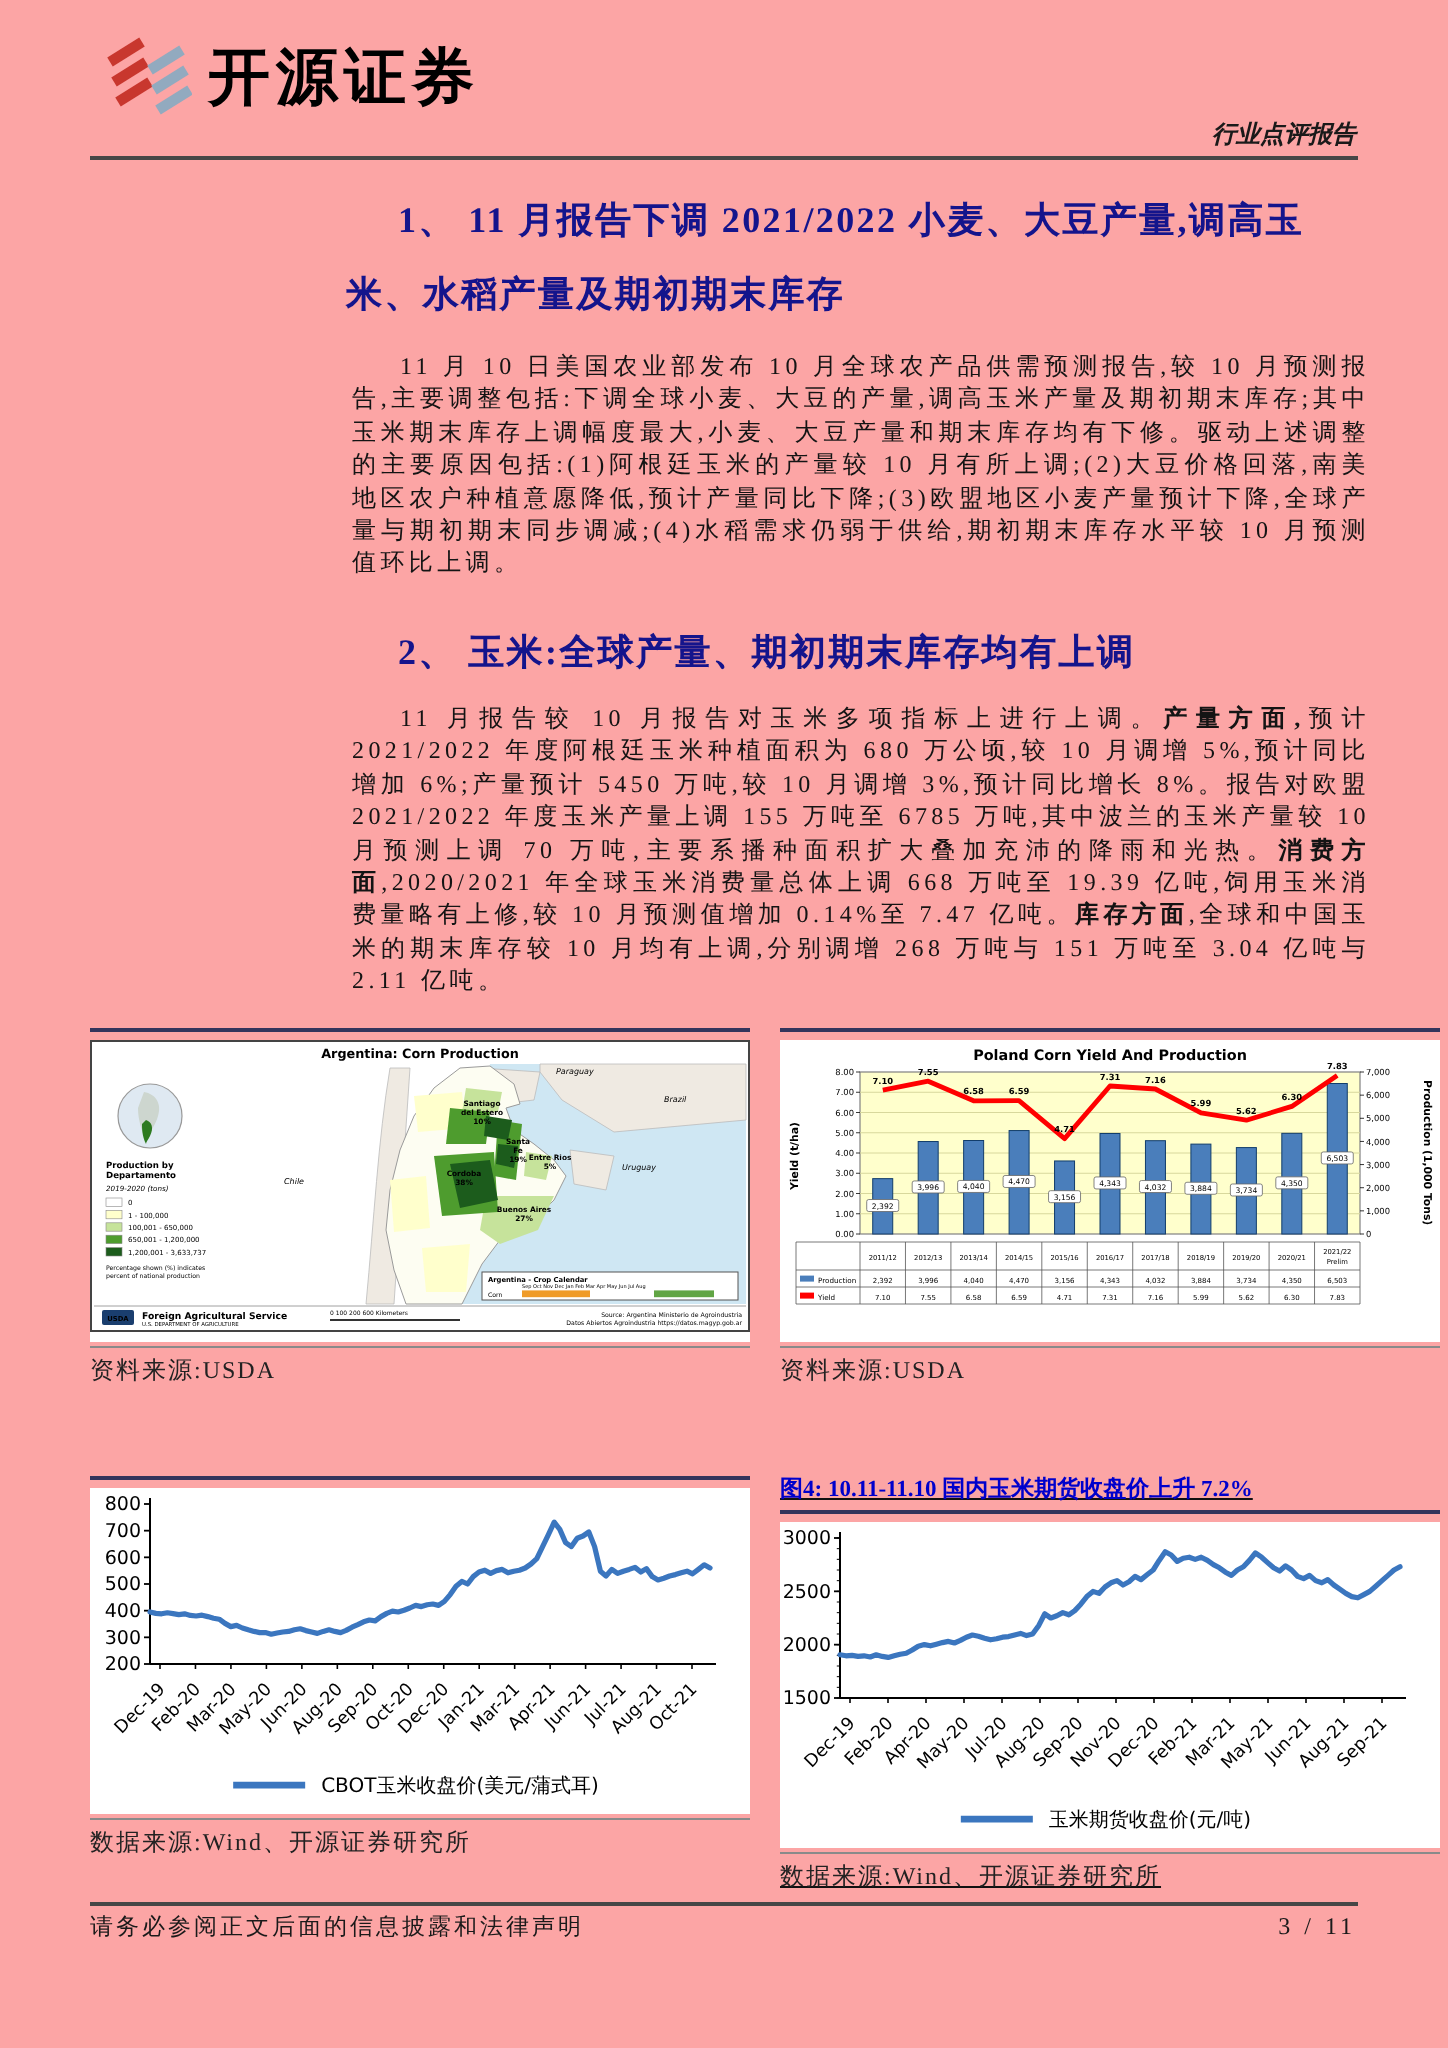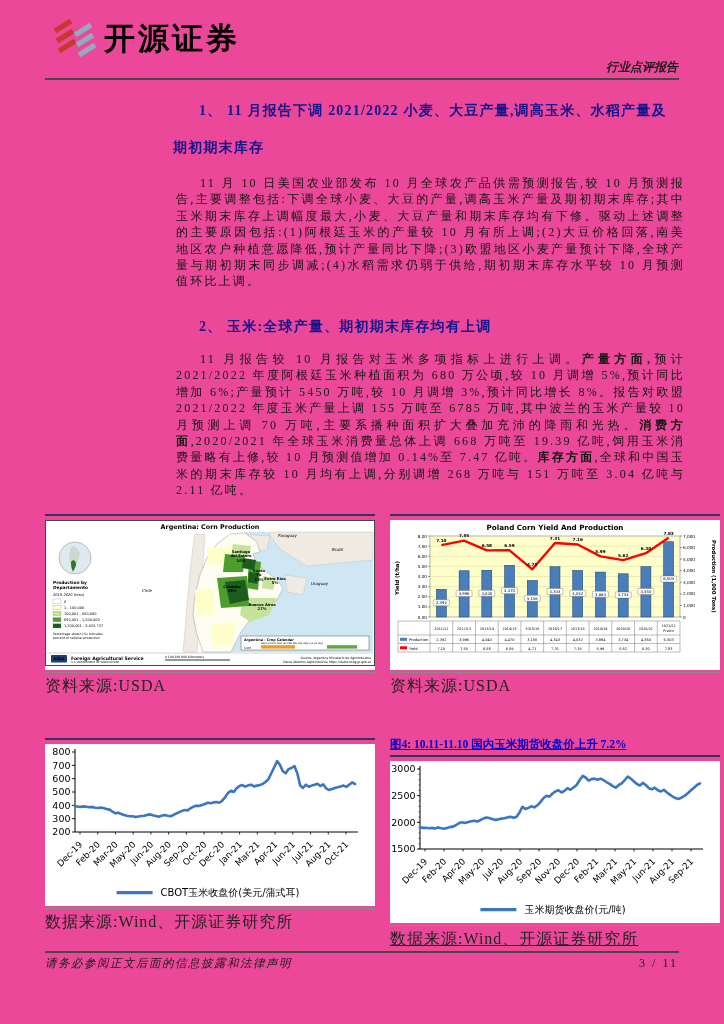--- a/index.html
+++ b/index.html
@@ -3,7 +3,7 @@
 <meta charset="utf-8">
 <style>
   html,body{margin:0;padding:0;background:#888;}
-  .page{position:relative;width:724px;height:1024px;background:#ec4899;margin:0 auto;
+  .page{position:relative;width:724px;height:1024px;background:#fca5a5;margin:0 auto;
         font-family:"Liberation Serif",serif;color:#111;overflow:hidden;}
   
   .logo{position:absolute;left:52px;top:16px;display:flex;align-items:center;gap:8px;}

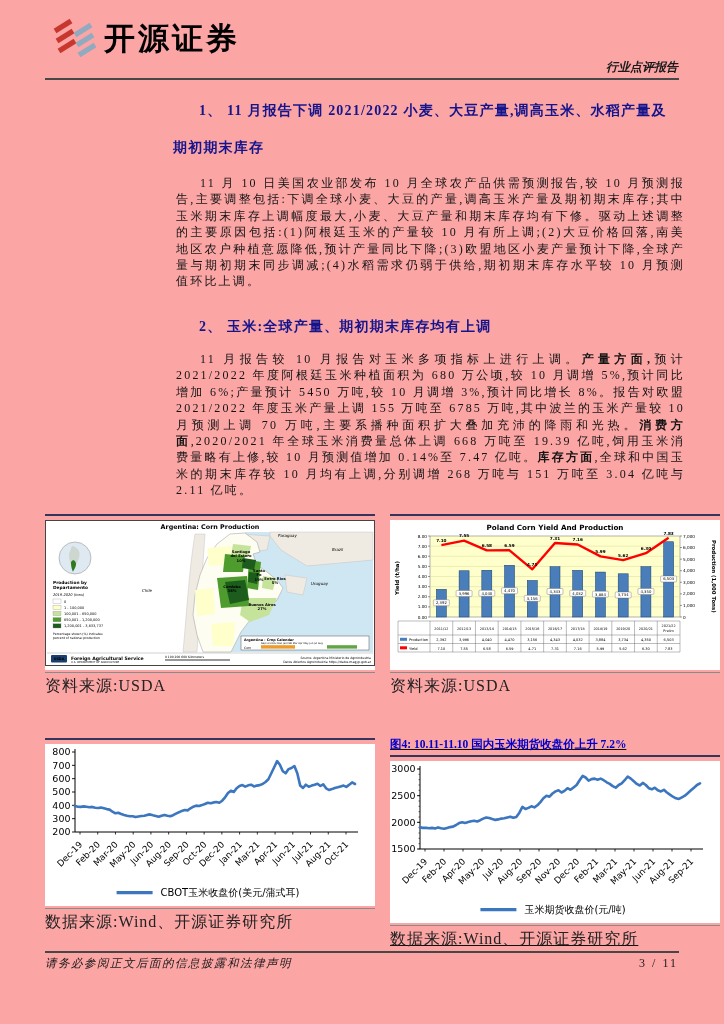--- a/index.html
+++ b/index.html
@@ -12,7 +12,7 @@
   .header-rule{position:absolute;left:45px;right:45px;top:78px;height:2px;background:#474747;}
   
   .sec-heading{position:absolute;left:173px;width:505px;margin:0;color:#14148c;font-weight:bold;
-               font-size:14px;line-height:37px;text-indent:26px;letter-spacing:1.2px;}
+               font-size:18px;line-height:37px;text-indent:26px;letter-spacing:1.2px;}
   .para{position:absolute;left:173px;width:509px;margin:3px;font-size:12px;line-height:16.4px;
         letter-spacing:2.2px;text-align:justify;text-indent:2em;color:#141414;}
   .bseg{font-weight:bold;}

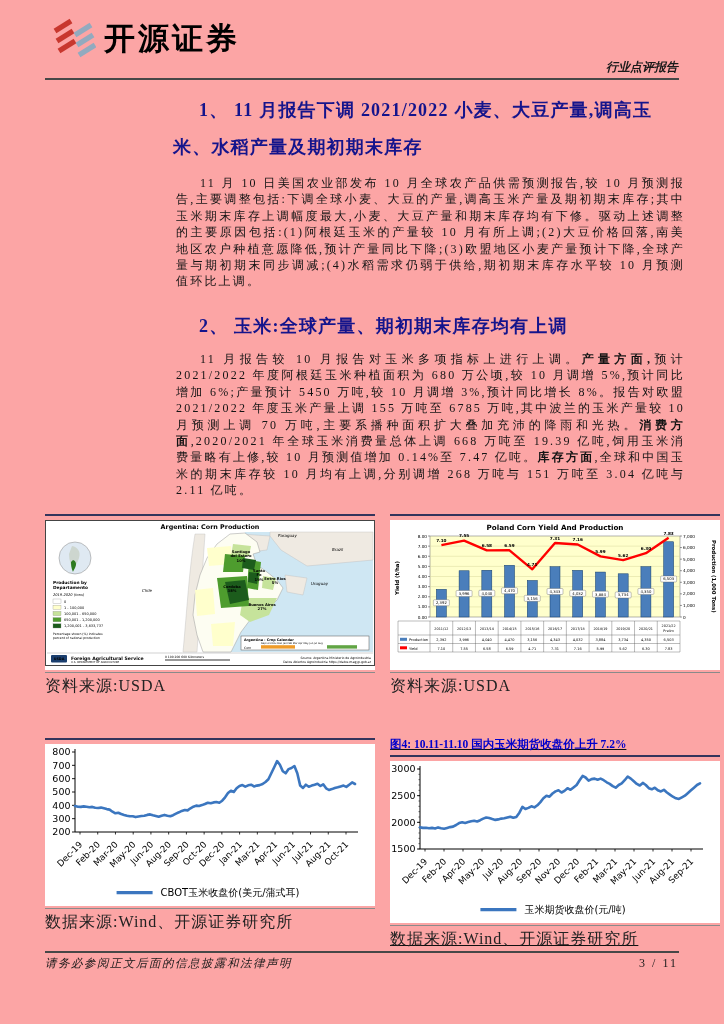--- a/index.html
+++ b/index.html
@@ -22,7 +22,7 @@
   .cap-rule{height:2px;background:#34345c;margin-top:1px;}
   .chart-box{margin-top:4px;position:relative;background:#fff;}
   .src-rule{height:1px;background:#8a8a8a;margin-top:2px;}
-  .src{font-size:16px;color:#222;margin-top:3px;letter-spacing:1px;}
+  .src{font-size:12px;color:#222;margin-top:3px;letter-spacing:1px;}
   svg text{font-family:"DejaVu Sans","Liberation Sans",sans-serif;fill:#000;}
   
   .footer-rule{position:absolute;left:45px;right:45px;top:951px;height:2px;background:#474747;}

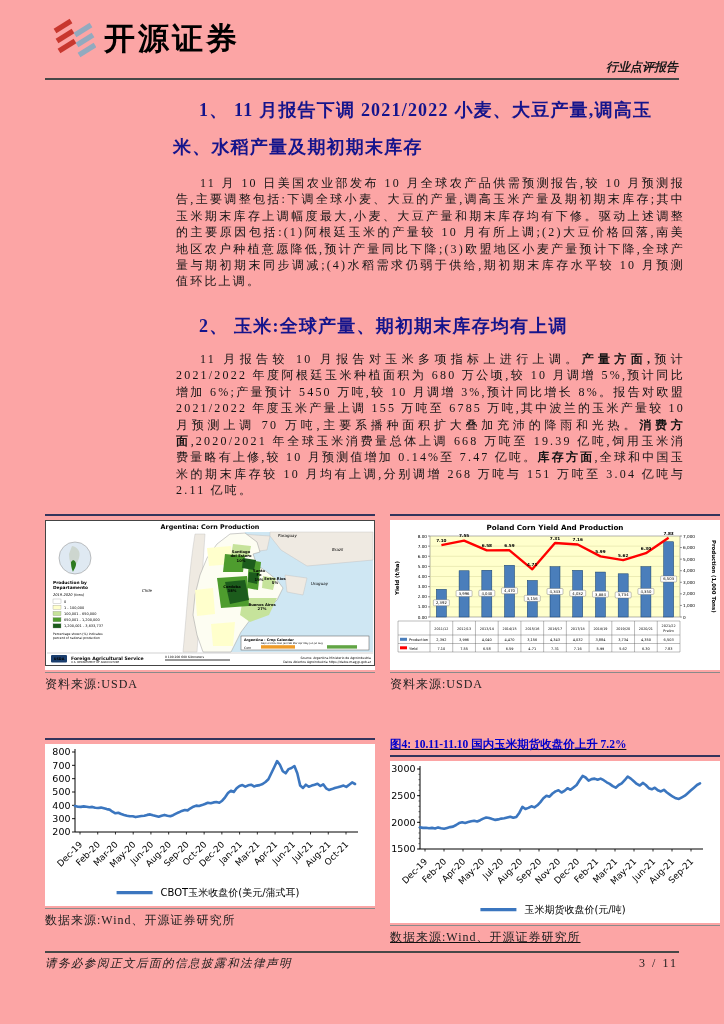--- a/index.html
+++ b/index.html
@@ -26,7 +26,7 @@
   svg text{font-family:"DejaVu Sans","Liberation Sans",sans-serif;fill:#000;}
   
   .footer-rule{position:absolute;left:45px;right:45px;top:951px;height:2px;background:#474747;}
-  .footer-left{position:absolute;left:45px;top:956px;font-size:11.5px;letter-spacing:1.5px;color:#1a1a1a;font-style:italic;}
+  .footer-left{position:absolute;left:45px;top:956px;font-size:11.5px;letter-spacing:1.5px;color:#1a1a1a;}
   .footer-page{position:absolute;right:46px;top:956px;font-size:12px;color:#1a1a1a;letter-spacing:2px;}
 </style>
 </head>

